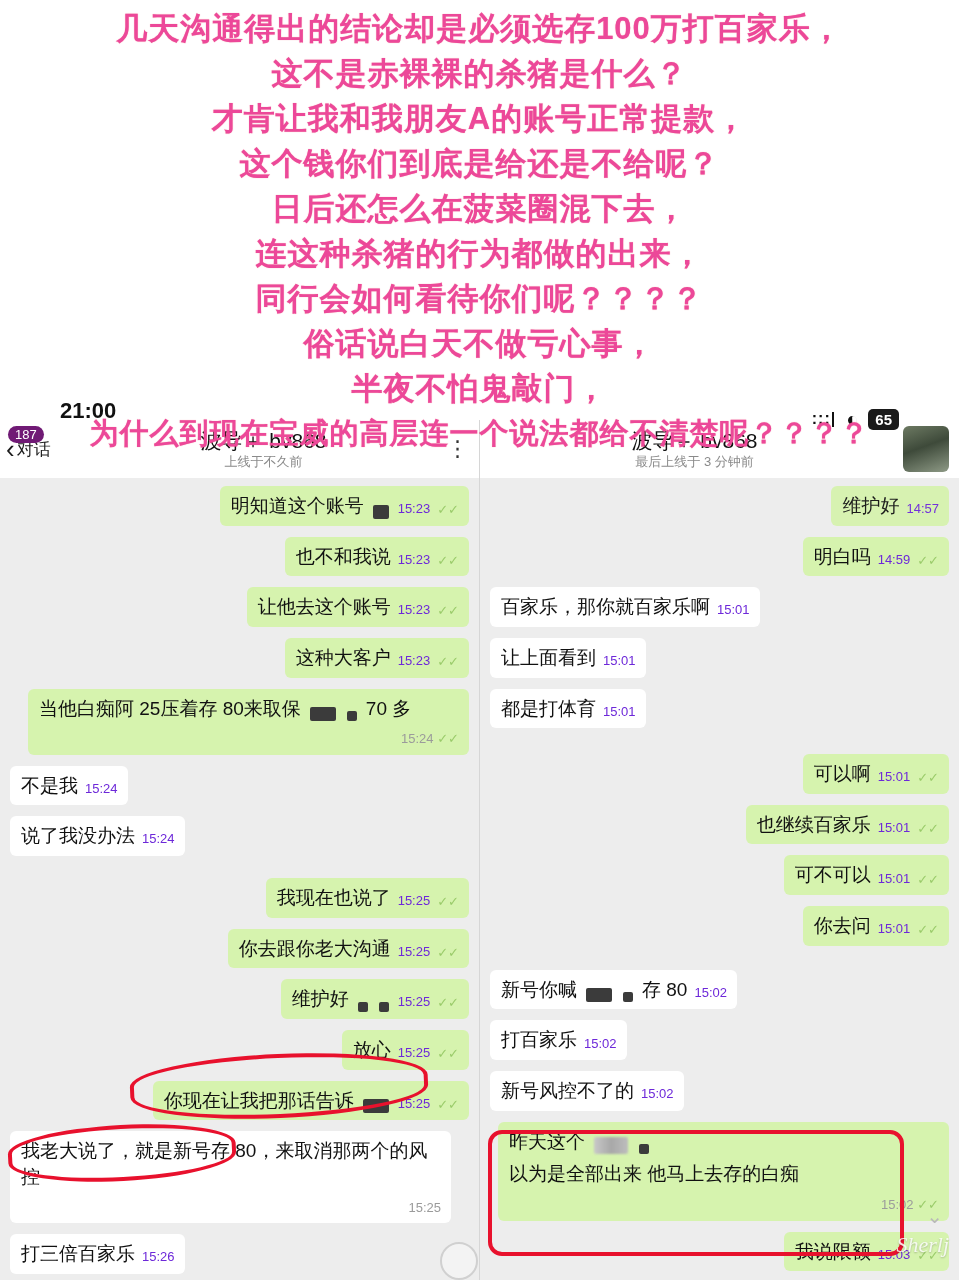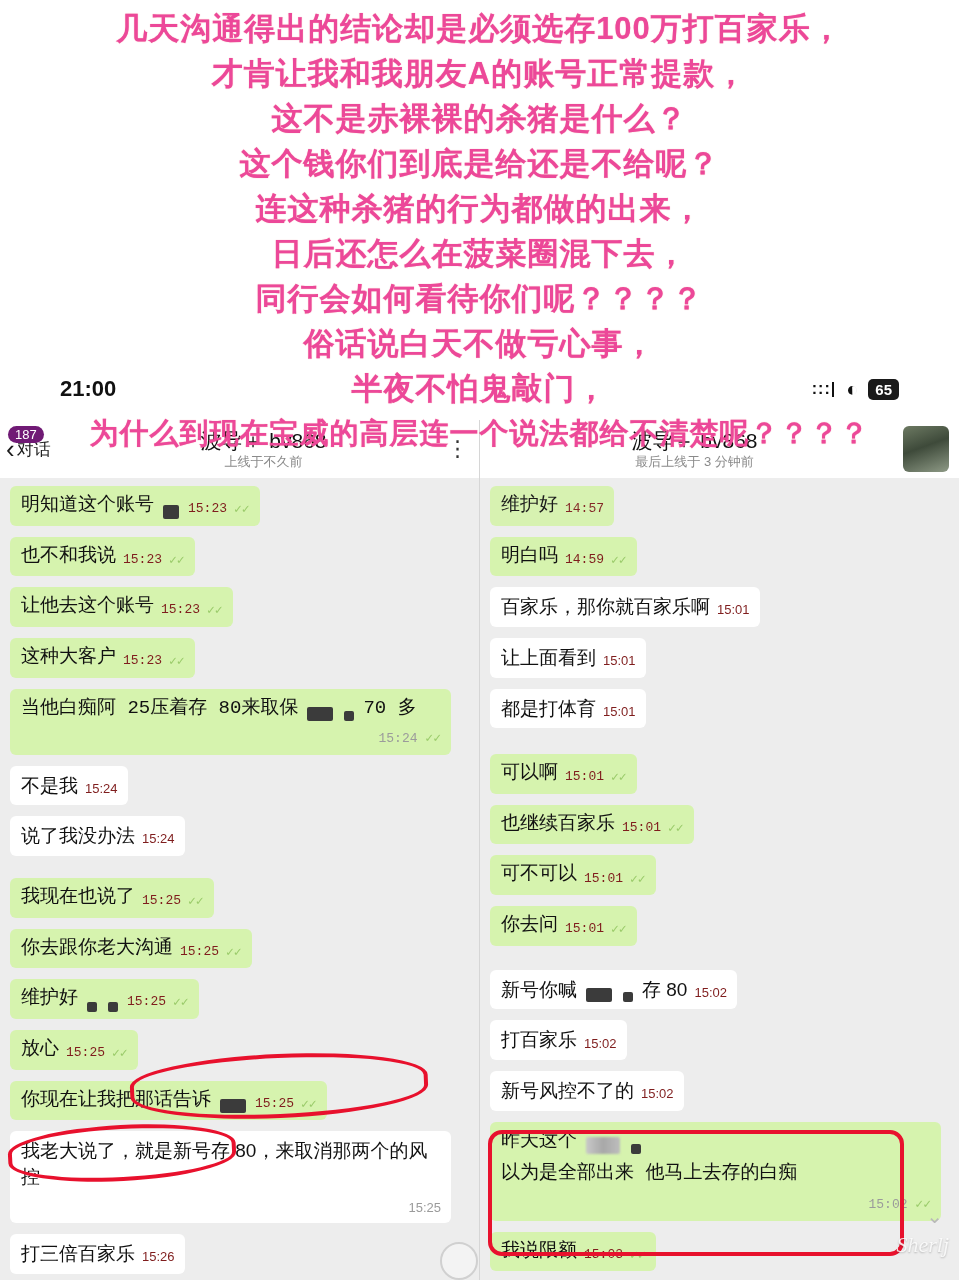--- a/index.html
+++ b/index.html
@@ -273,8 +273,8 @@
 
 <div class="overlay-text">
   <div>几天沟通得出的结论却是必须选存100万打百家乐，</div>
+  <div>这不是赤裸裸的杀猪是什么？</div>
   <div>才肯让我和我朋友A的账号正常提款，</div>
-  <div>这不是赤裸裸的杀猪是什么？</div>
   <div>这个钱你们到底是给还是不给呢？</div>
   <div>连这种杀猪的行为都做的出来，</div>
   <div>日后还怎么在菠菜圈混下去，</div>

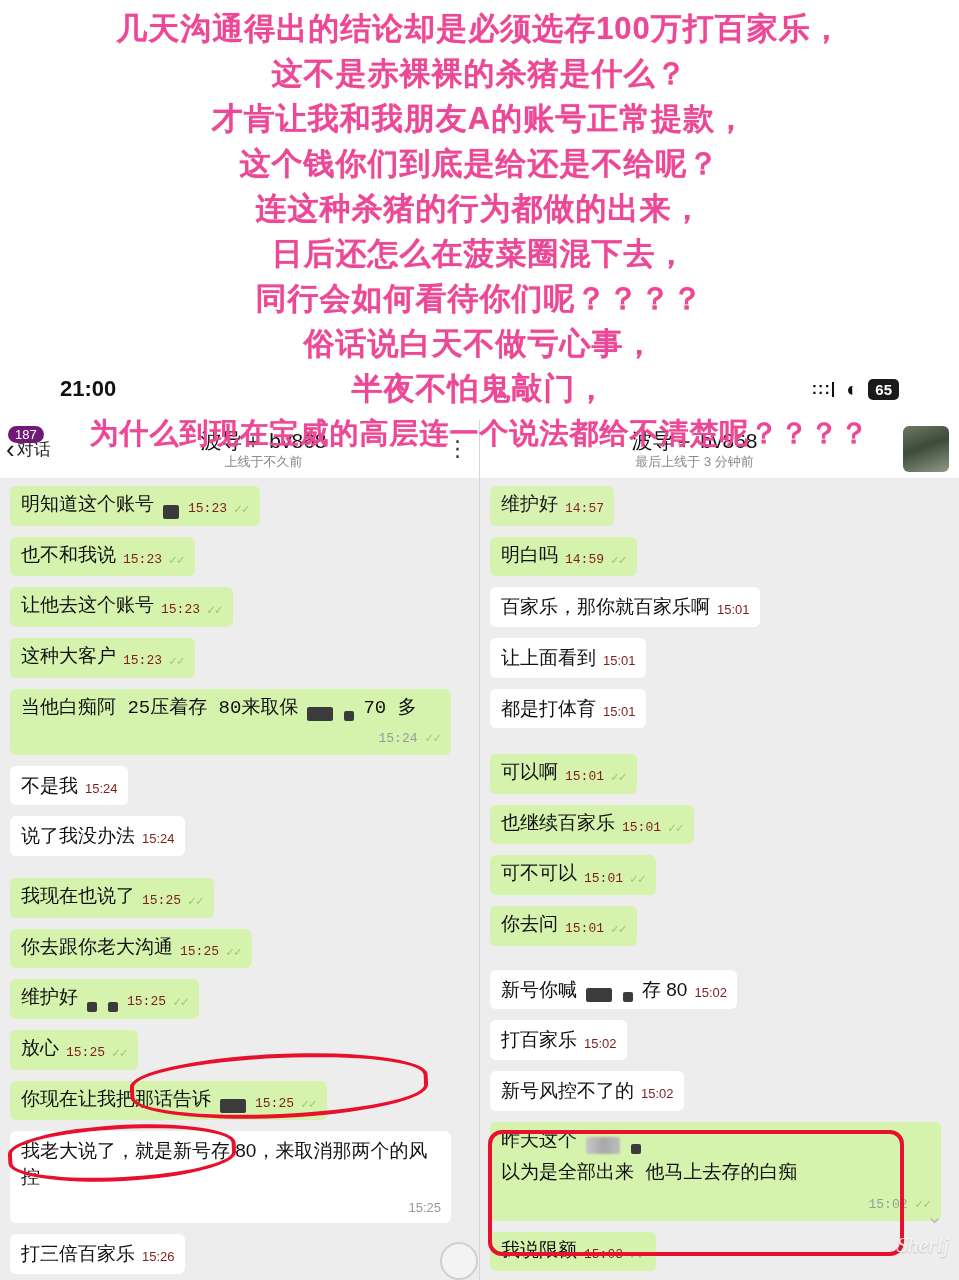--- a/index.html
+++ b/index.html
@@ -276,8 +276,8 @@
   <div>这不是赤裸裸的杀猪是什么？</div>
   <div>才肯让我和我朋友A的账号正常提款，</div>
   <div>这个钱你们到底是给还是不给呢？</div>
+  <div>日后还怎么在菠菜圈混下去，</div>
   <div>连这种杀猪的行为都做的出来，</div>
-  <div>日后还怎么在菠菜圈混下去，</div>
   <div>同行会如何看待你们呢？？？？</div>
   <div>俗话说白天不做亏心事，</div>
   <div>半夜不怕鬼敲门，</div>

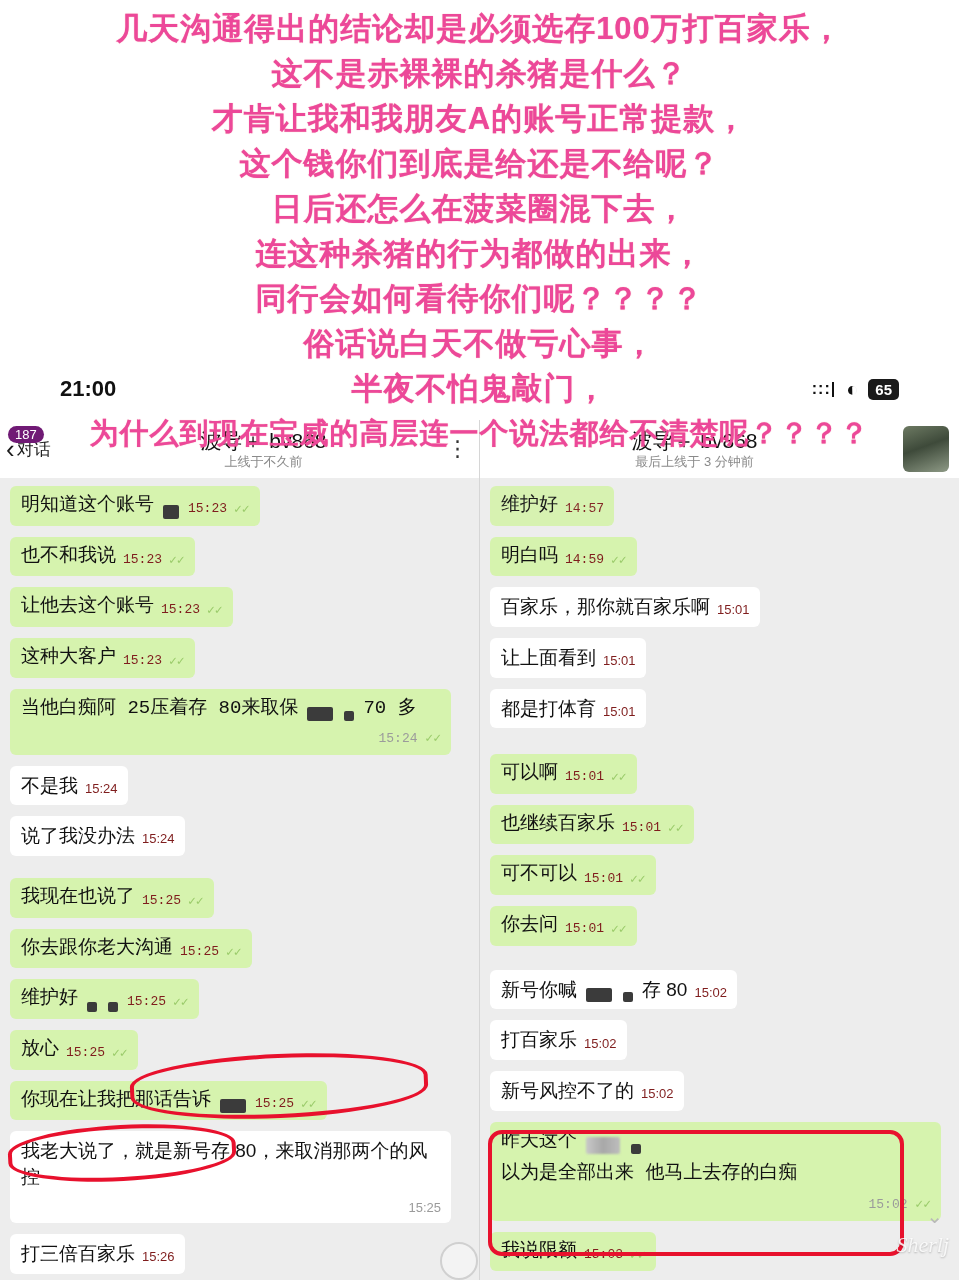--- a/index.html
+++ b/index.html
@@ -39,12 +39,11 @@
   
   .status-bar {
     position: absolute;
-    top: 368px;
+    top: 398px;
     left: 0;
     width: 959px;
     height: 42px;
     display: flex;
-    align-items: center;
     justify-content: space-between;
     padding: 0 60px;
     box-sizing: border-box;

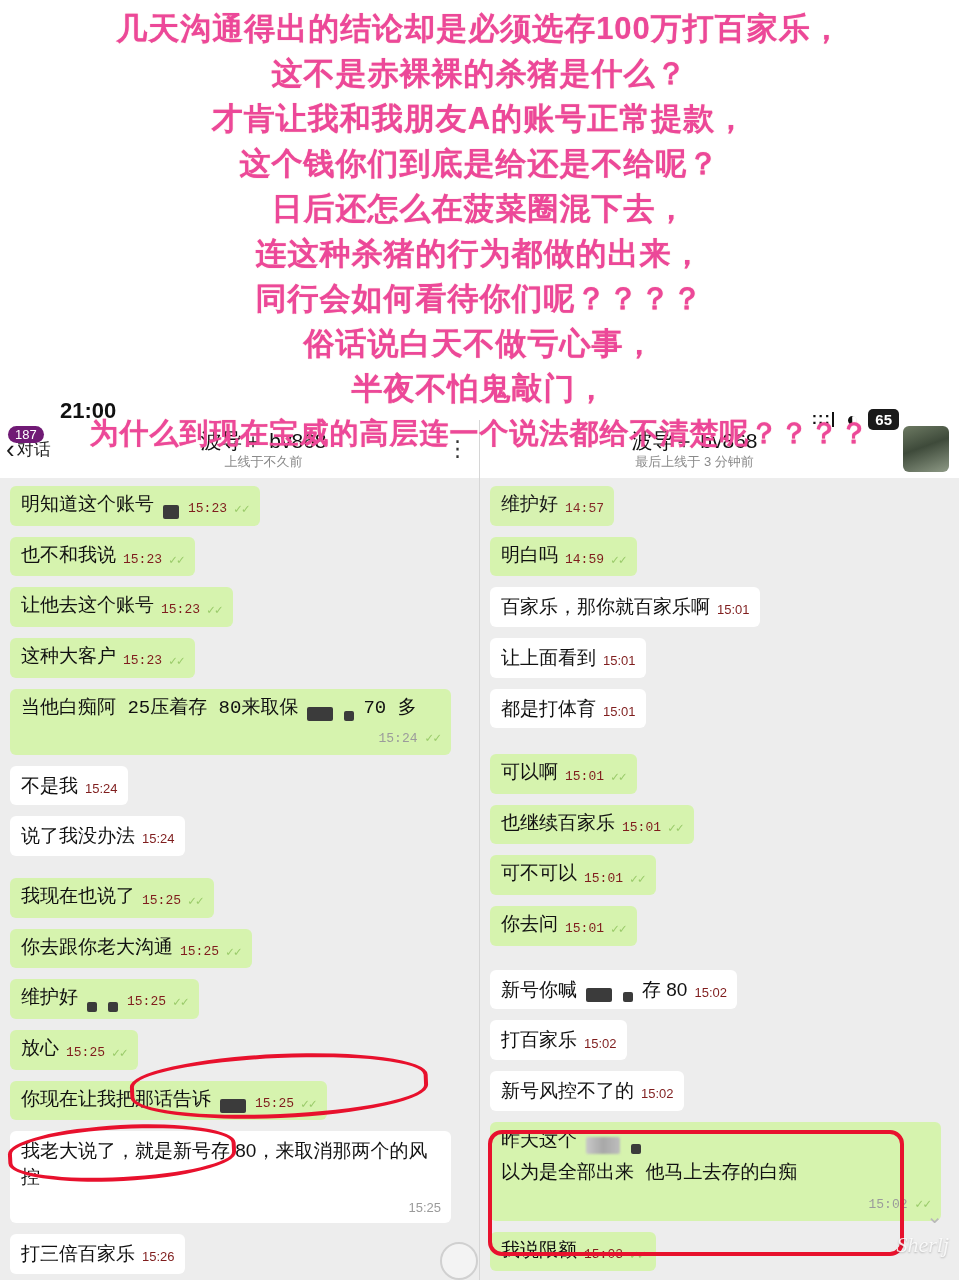--- a/index.html
+++ b/index.html
@@ -159,7 +159,7 @@
     align-items: flex-end;
   }
   .row.left-row { justify-content: flex-start; }
-  .row.right-row { justify-content: flex-start; font-family: Liberation Mono, monospace; }
+  .row.right-row { justify-content: flex-end; }
 
   .bubble {
     position: relative;

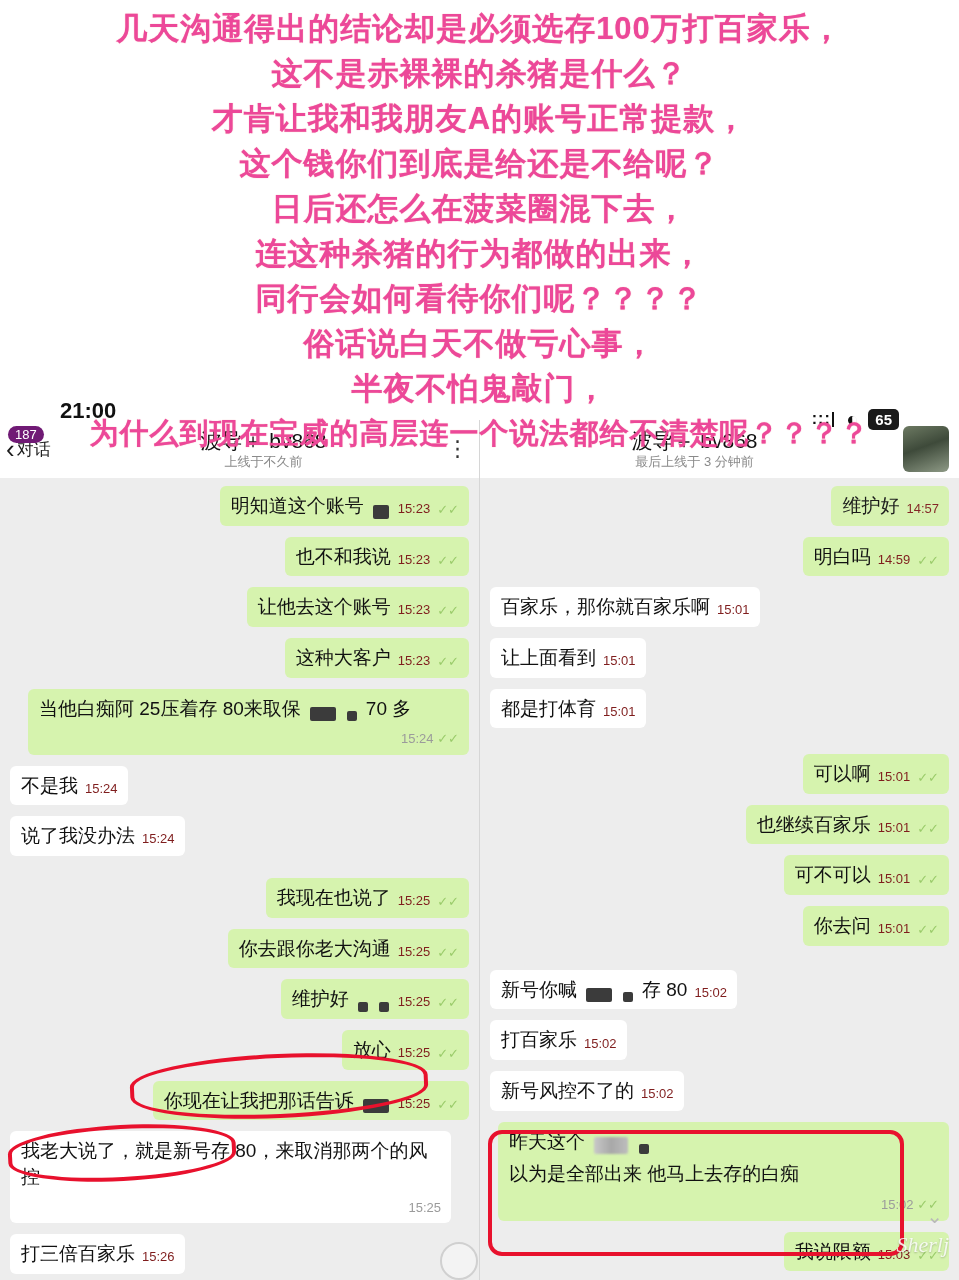--- a/index.html
+++ b/index.html
@@ -179,7 +179,7 @@
   .bubble .txt { white-space: pre-wrap; }
   .meta {
     font-size: 13px;
-    color: #7f1d1d;
+    color: #6d28d9;
     white-space: nowrap;
     align-self: flex-end;
     padding-bottom: 1px;

